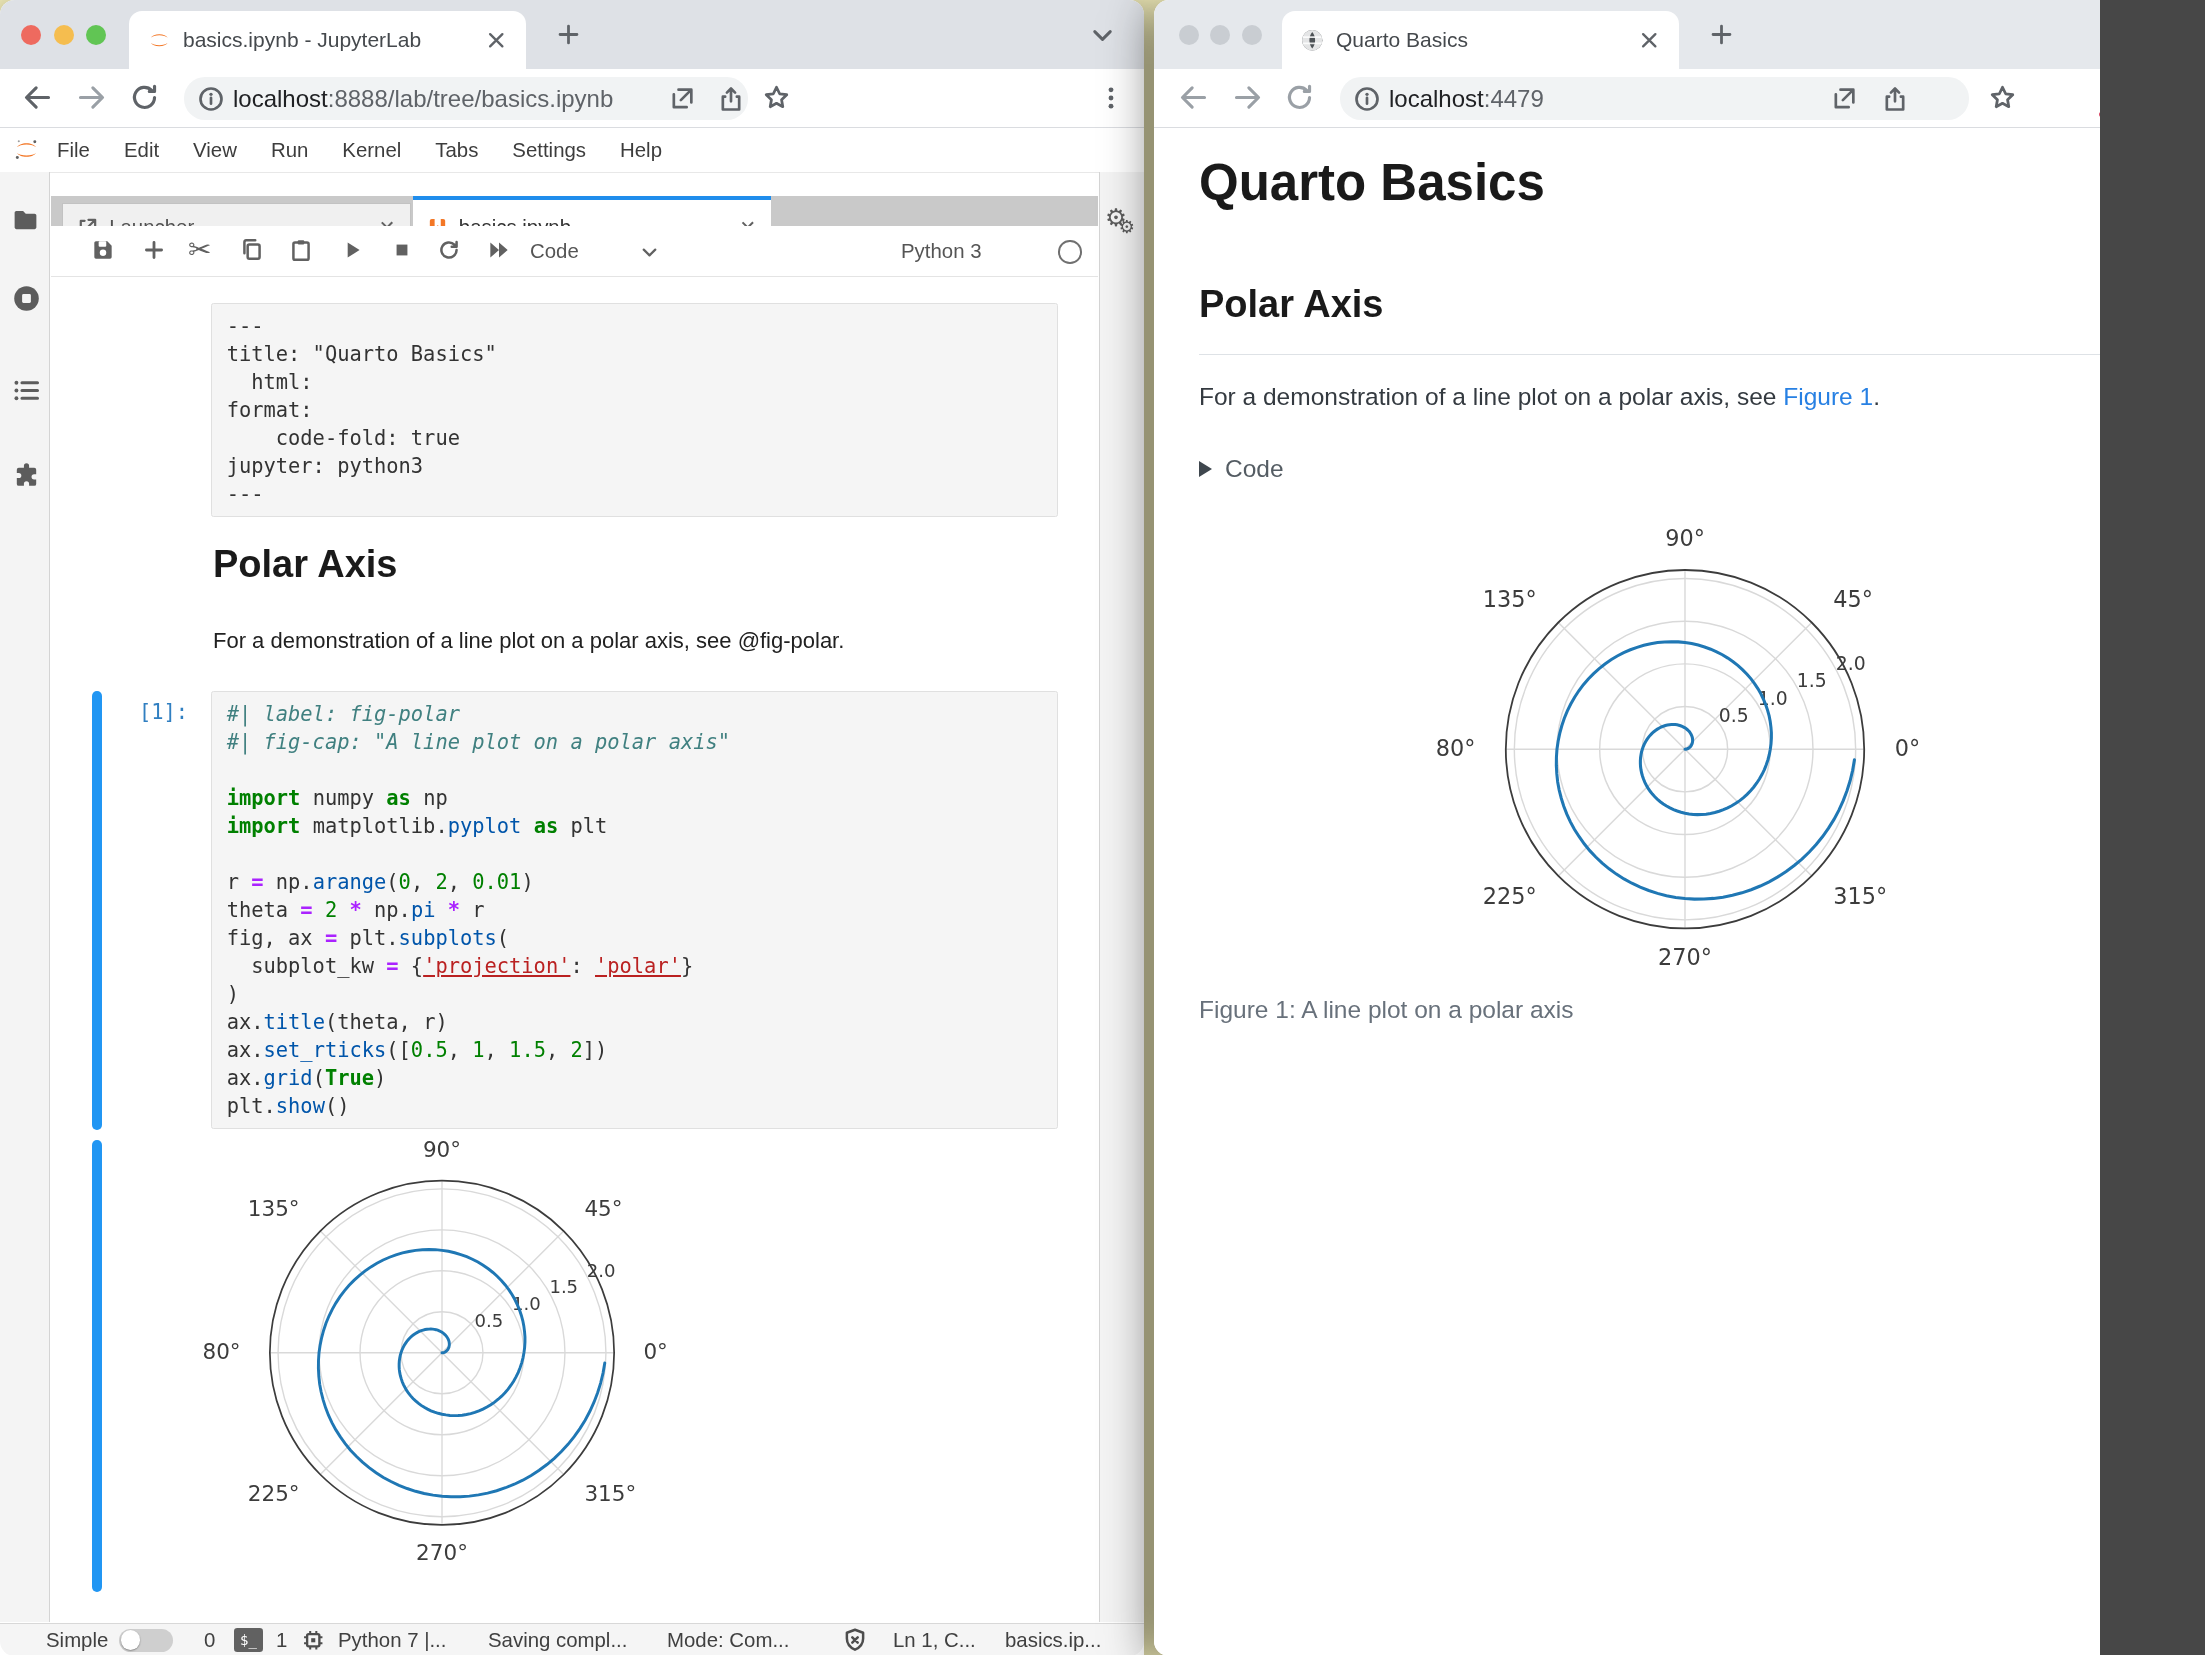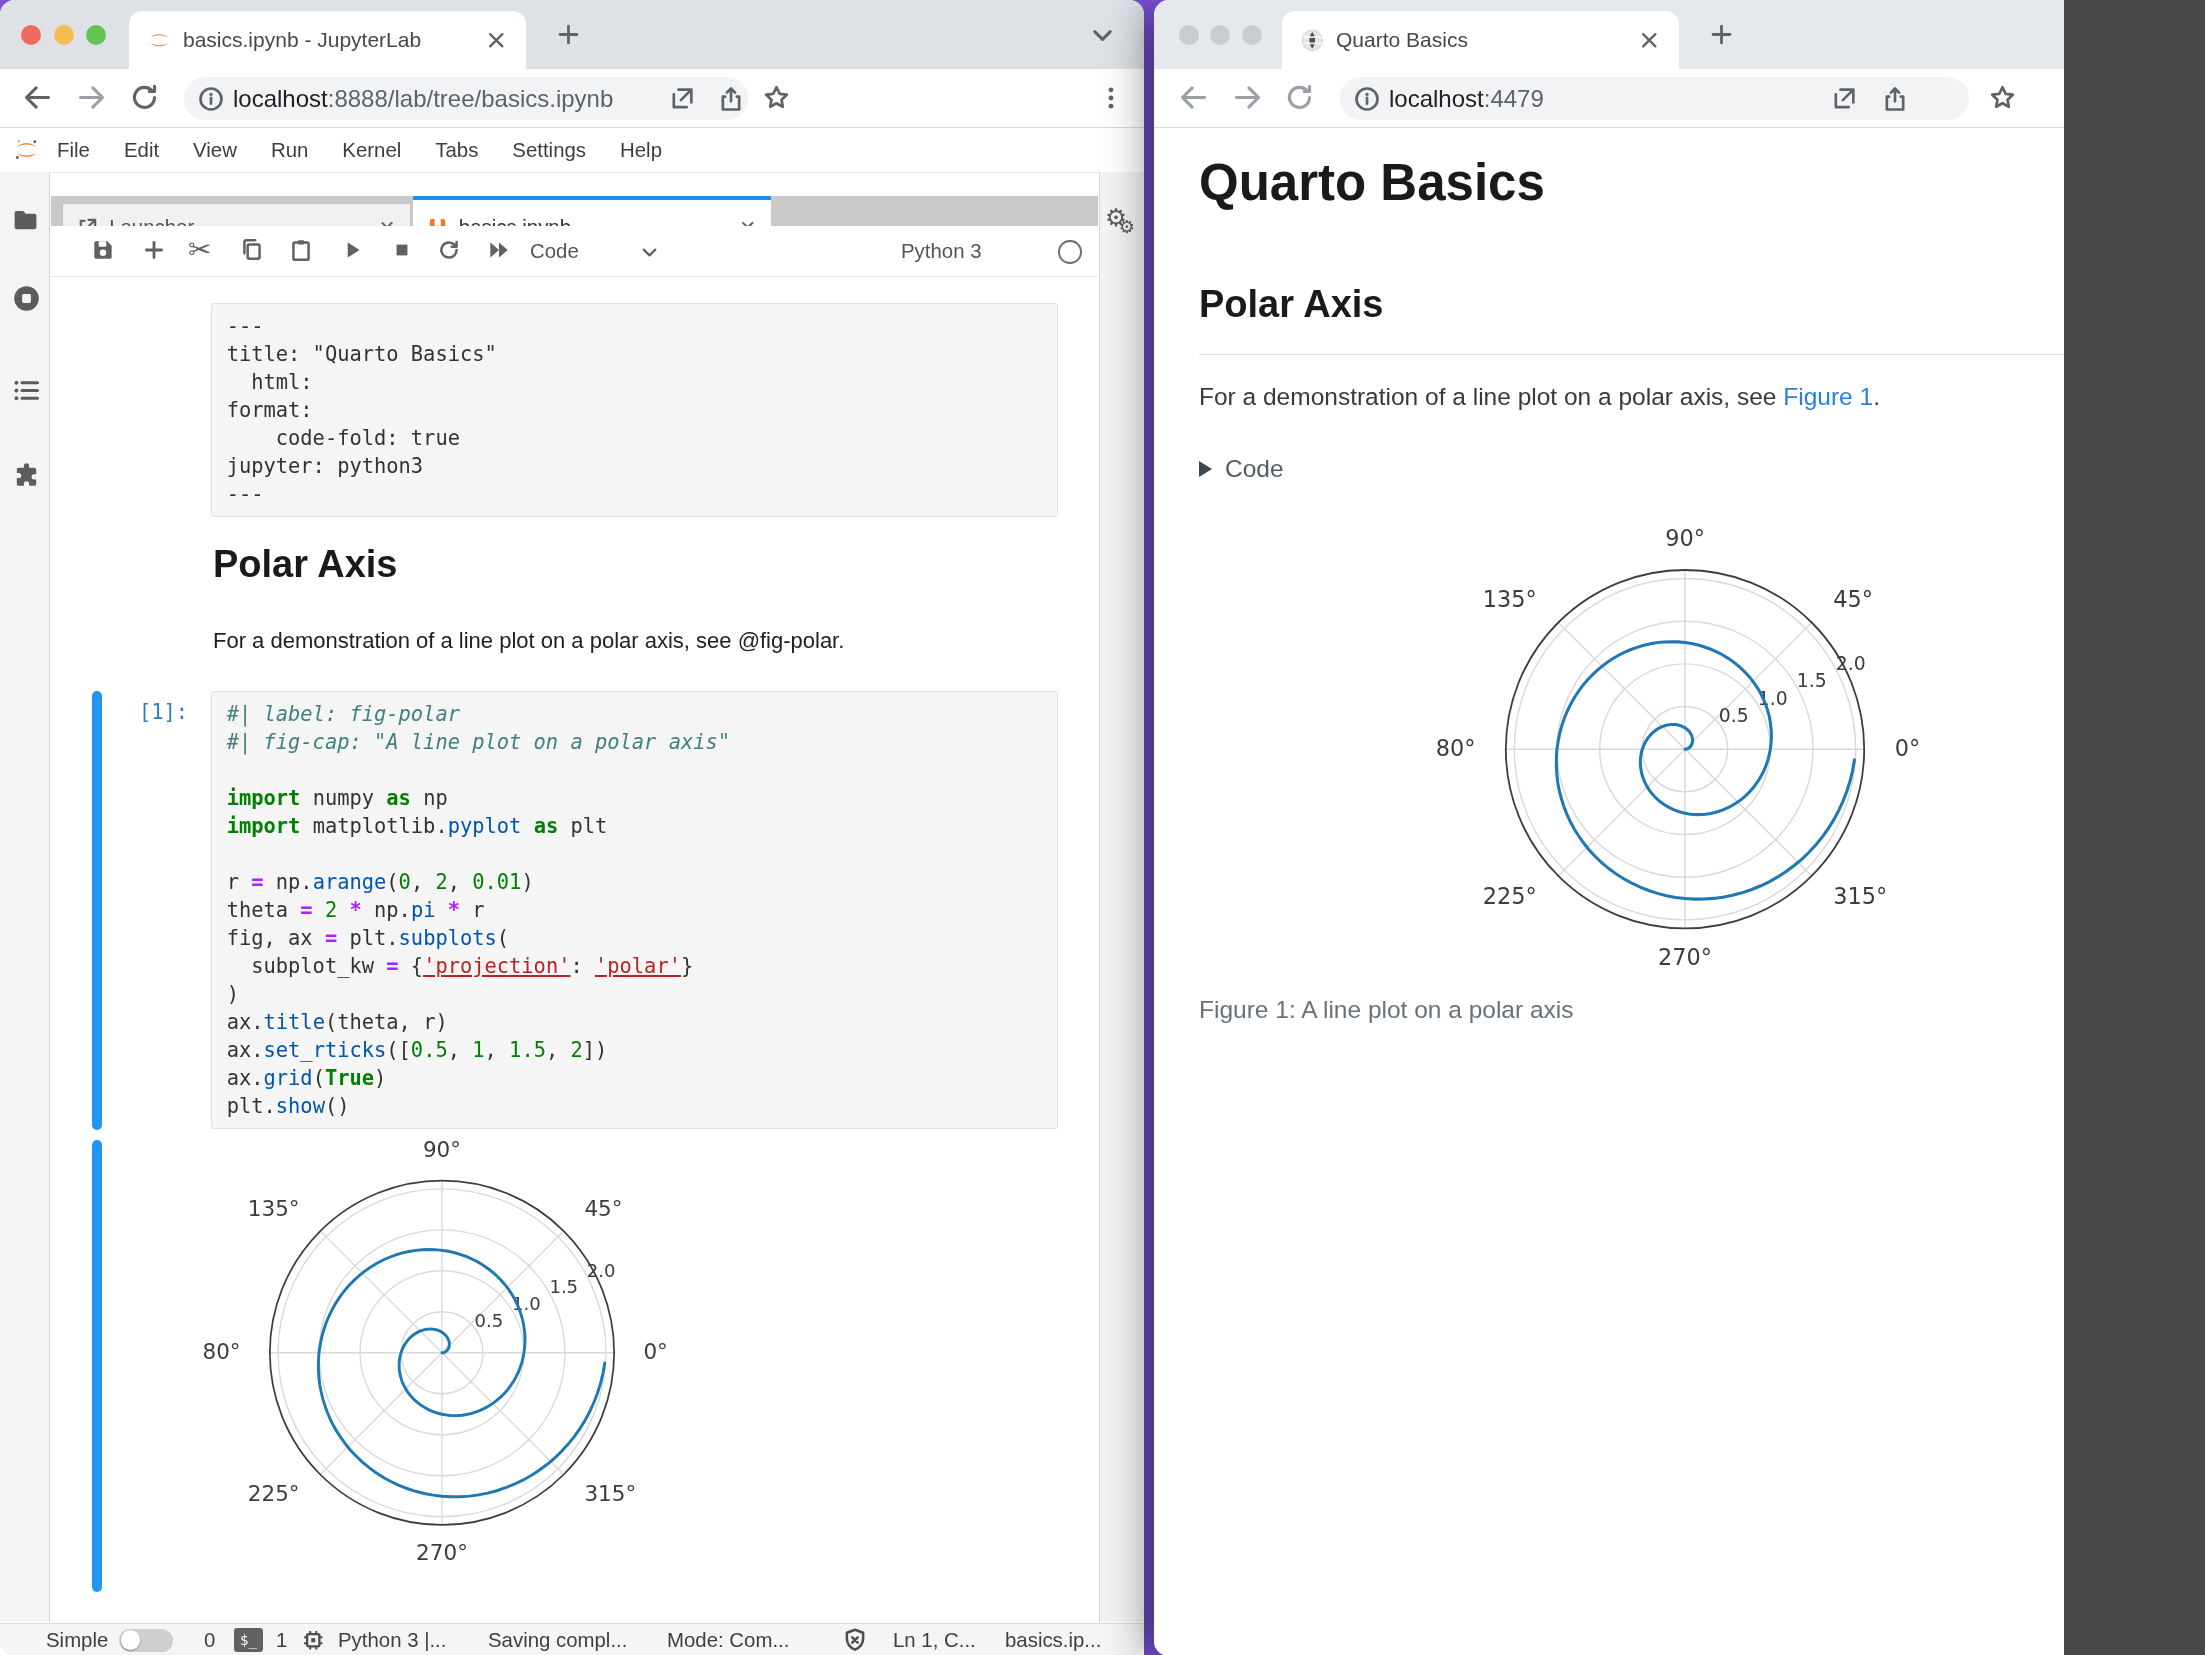--- a/index.html
+++ b/index.html
@@ -3,7 +3,7 @@
 <meta charset="utf-8">
 <style>
   html,body{margin:0;padding:0;background:#474747;font-family:"Liberation Sans",sans-serif;}
-  #screen{position:relative;width:2064px;height:1656px;overflow:hidden;background:#8b5cf6;}
+  #screen{position:relative;width:2064px;height:1656px;overflow:hidden;background:#fef9c3;padding-left:36px;}
   .win{position:absolute;top:0;height:1656px;background:#fff;border-radius:14.7px 14.7px 0 0;overflow:hidden;box-shadow:0 6.5px 49px rgba(0,0,0,.55);}
   #win-left{left:0;width:1144px;}
   #win-right{left:1154px;width:1051px;border-radius:15px;}

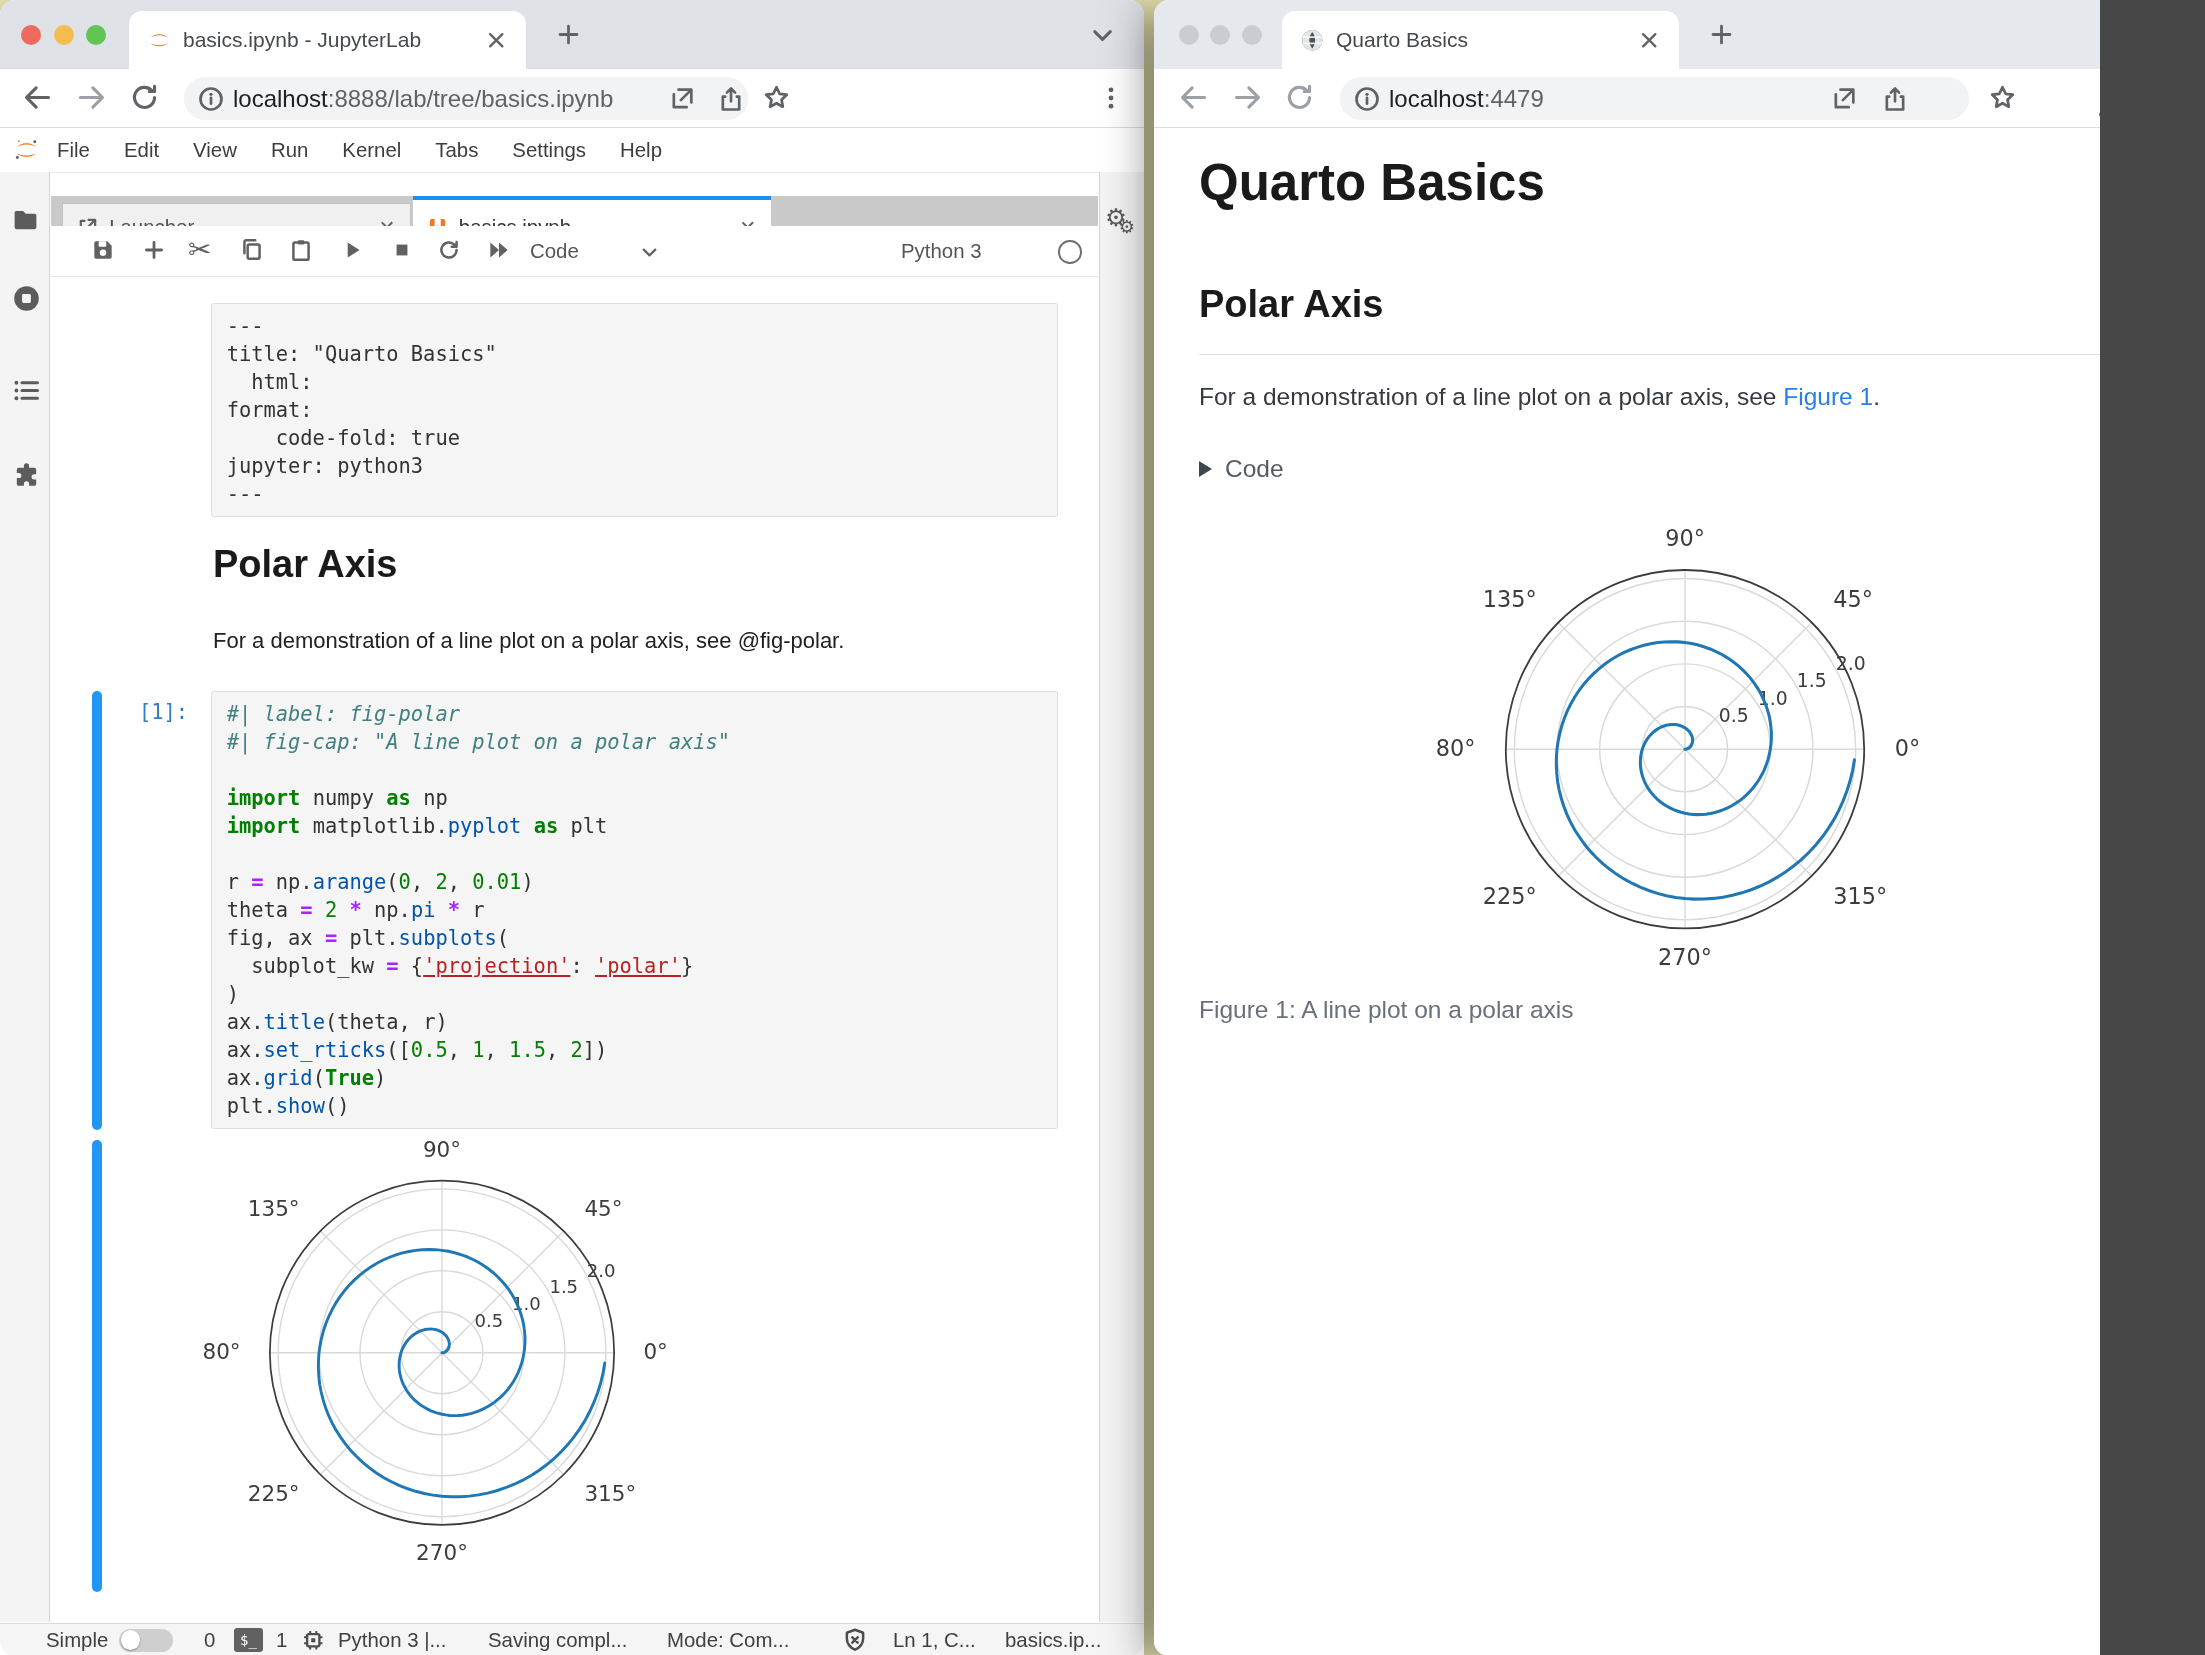--- a/index.html
+++ b/index.html
@@ -315,7 +315,7 @@
             <path d="M9 6V3M15 6V3M9 21v-3M15 21v-3M6 9H3M6 15H3M21 9h-3M21 15h-3"></path>
           </g>
       </svg>
-      <span class="st" style="left:338px;">Python 3 |...</span>
+      <span class="st" style="left:338px;">Python 7 |...</span>
       <span class="st" style="left:488px;">Saving compl...</span>
       <span class="st" style="left:667px;">Mode: Com...</span>
       <svg class="ic" viewBox="0 0 24 24" width="26" height="26" style="position:absolute;left:842px;top:3.3px;">

